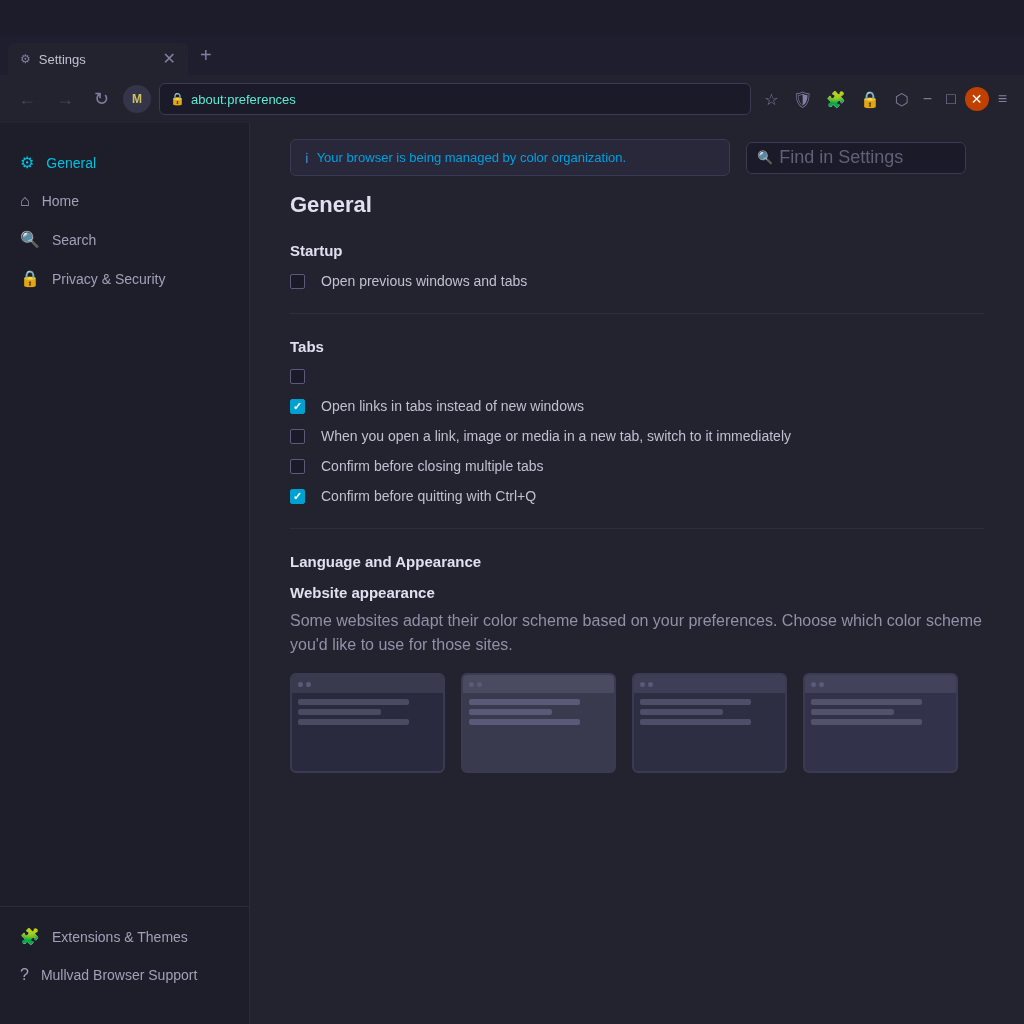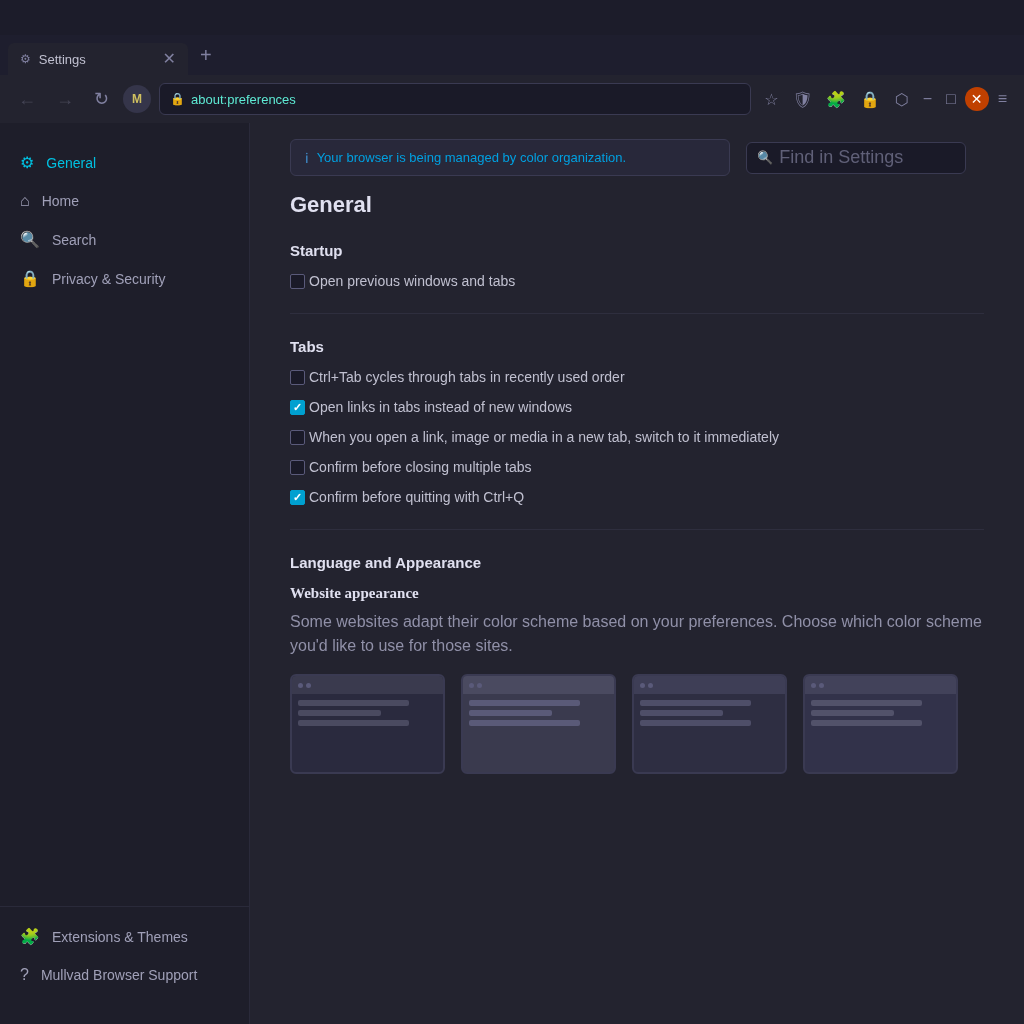--- a/index.html
+++ b/index.html
@@ -248,7 +248,7 @@
     .checkbox-row {
       display: flex;
       align-items: center;
-      gap: 4px;
+      gap: 16px;
       margin-bottom: 14px;
       color: #c0c0d0;
       font-size: 14px;

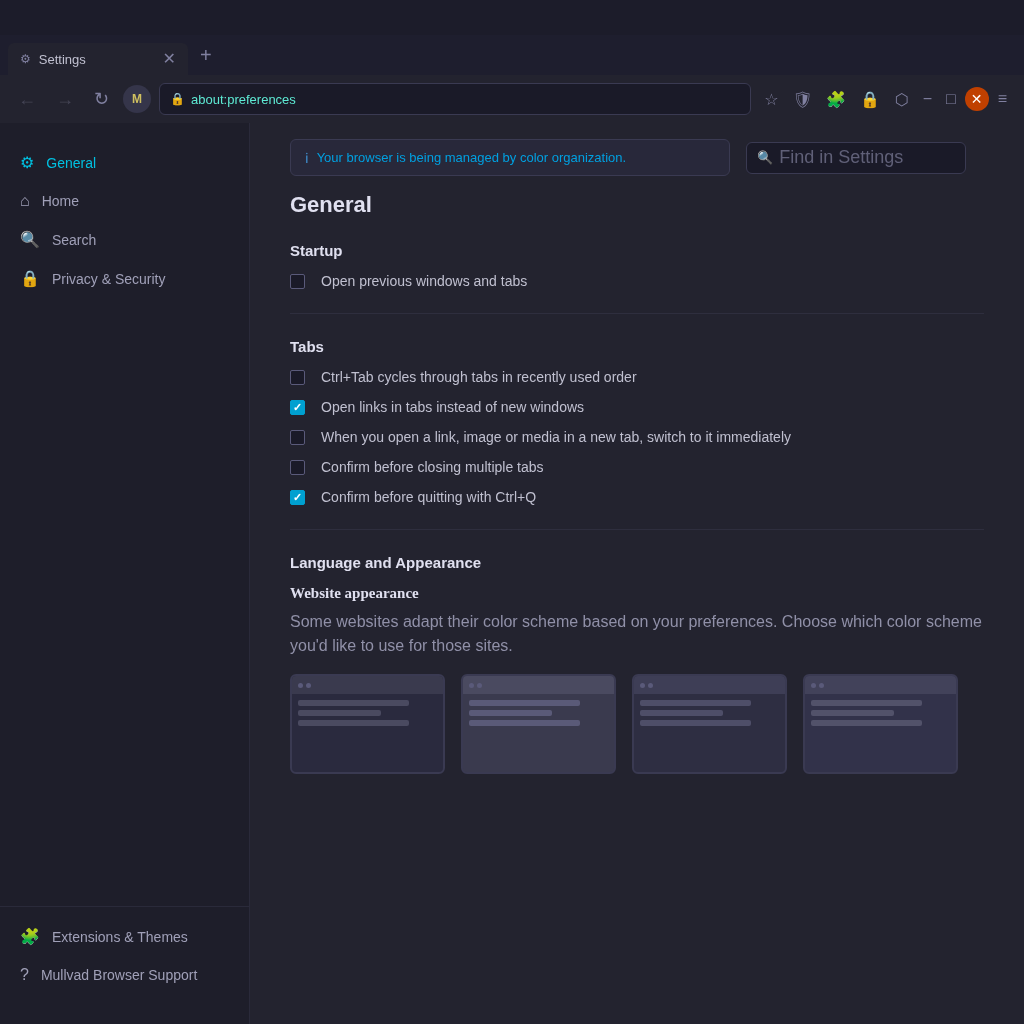--- a/index.html
+++ b/index.html
@@ -439,7 +439,6 @@
 
         <div class="checkbox-row">
           <div class="cb"></div>
-          <label>Ctrl+Tab cycles through tabs in recently used order</label>
         </div>
 
         <div class="checkbox-row">

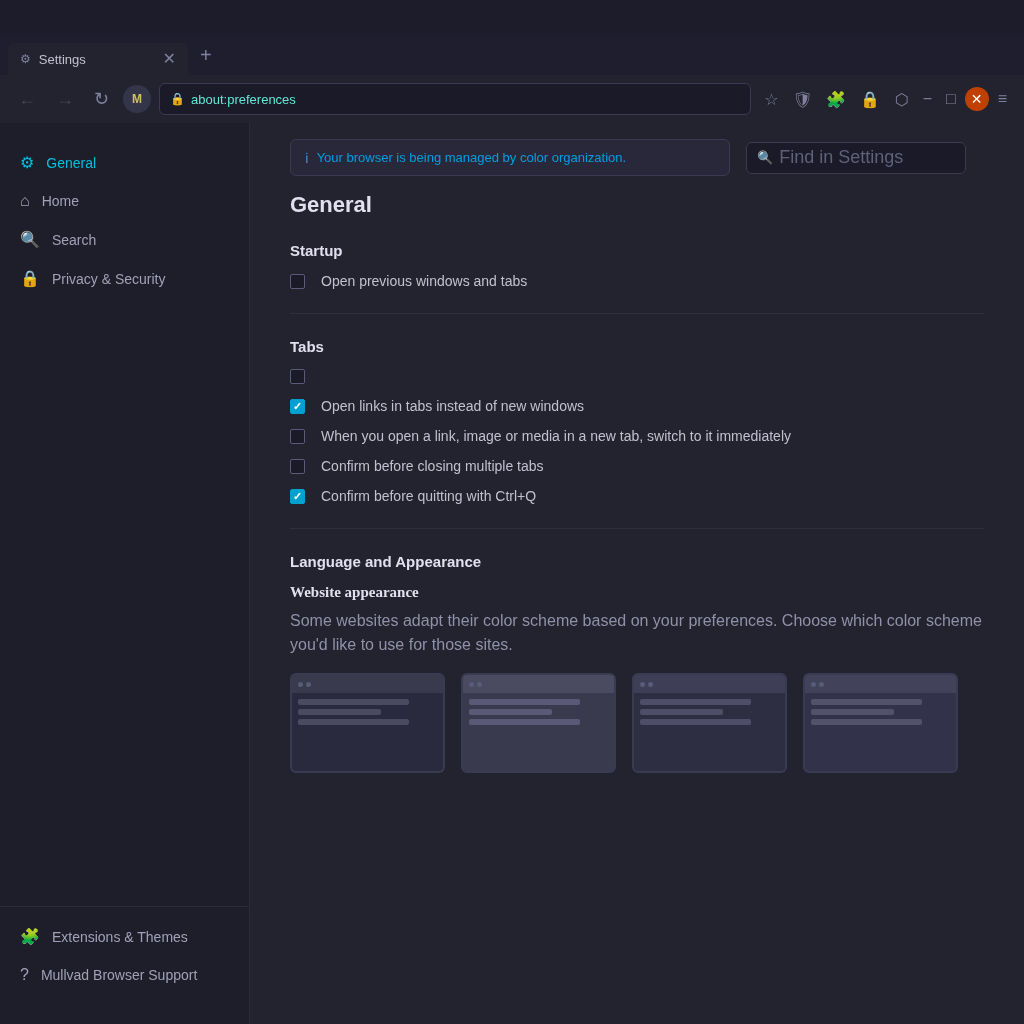--- a/index.html
+++ b/index.html
@@ -285,7 +285,6 @@
       font-weight: 600;
       color: #e0e0f0;
       margin-bottom: 8px;
-      font-family: Liberation Serif, serif;
     }
     .lang-section-subtitle {
       font-size: 16px;

